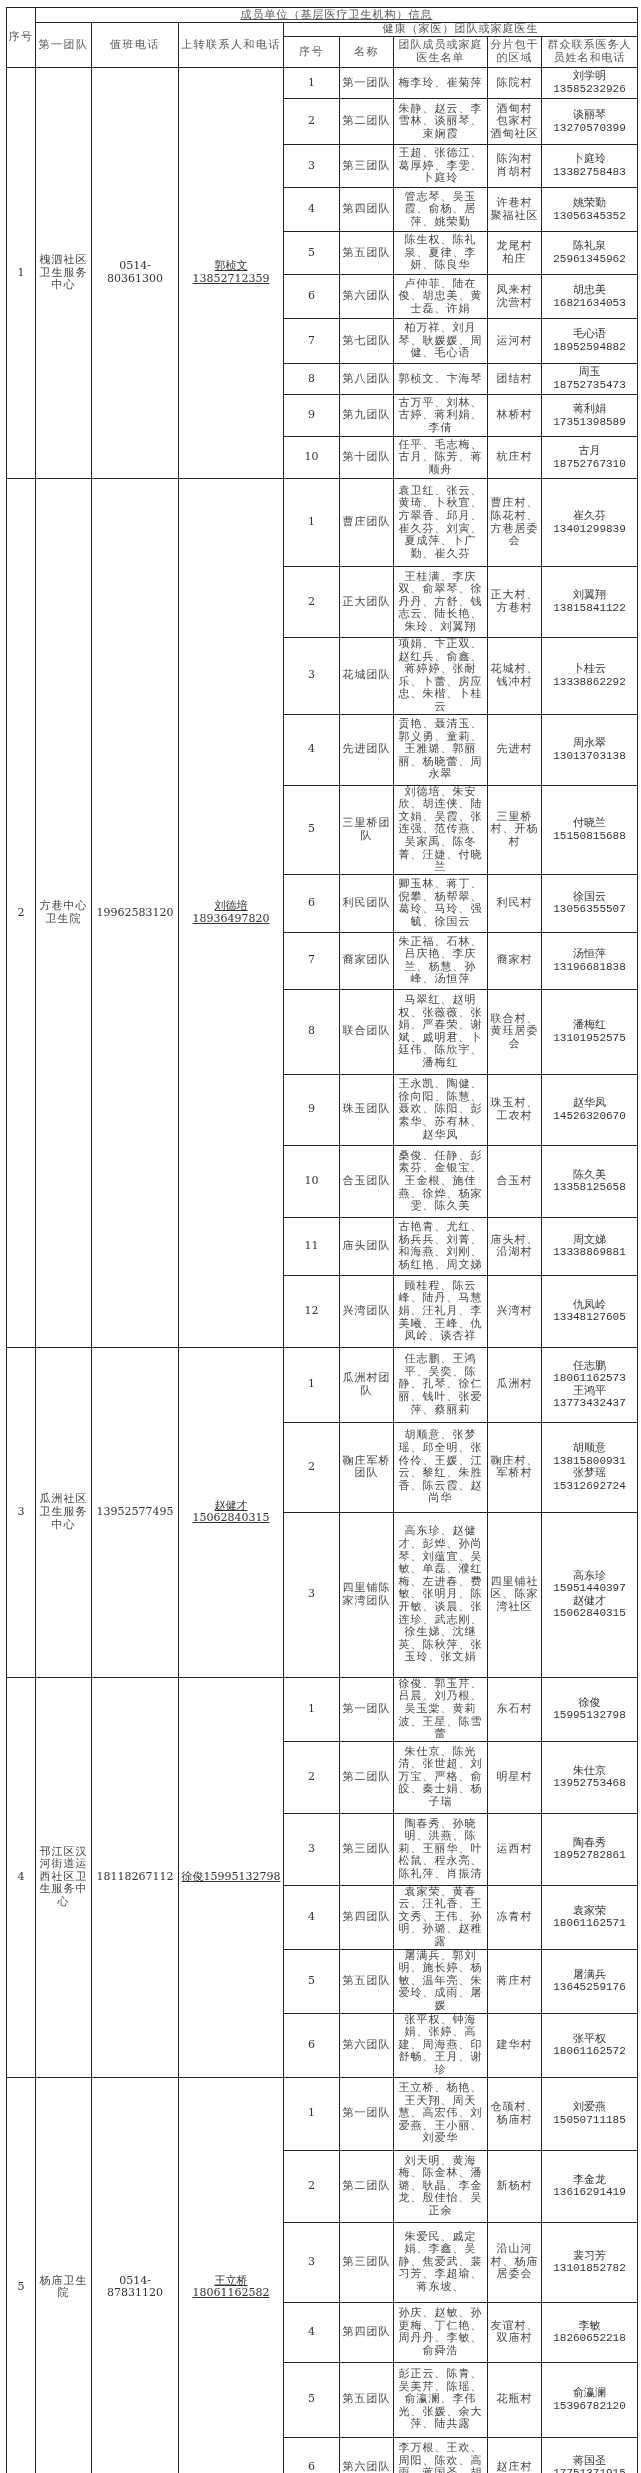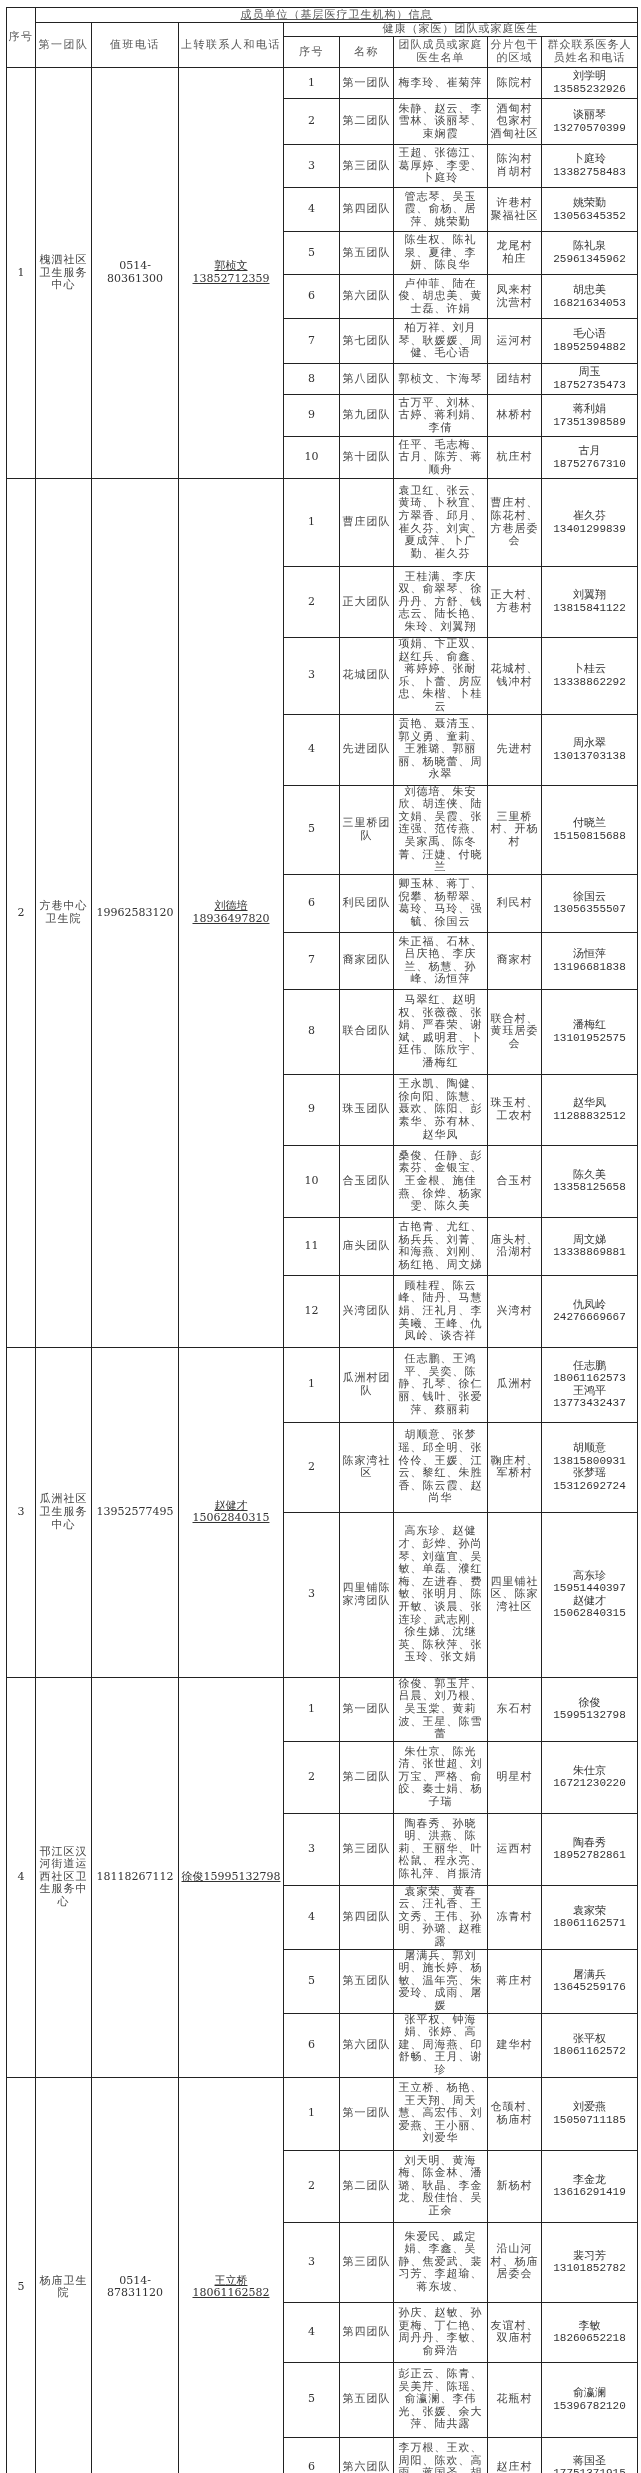--- a/index.html
+++ b/index.html
@@ -306,7 +306,7 @@
         </td>
         <td class="contact">
           <span class="line">赵华凤</span>
-          <span class="line">11288832512</span>
+          <span class="line">14526320670</span>
         </td>
       </tr>
       <tr style="height: 72px;">

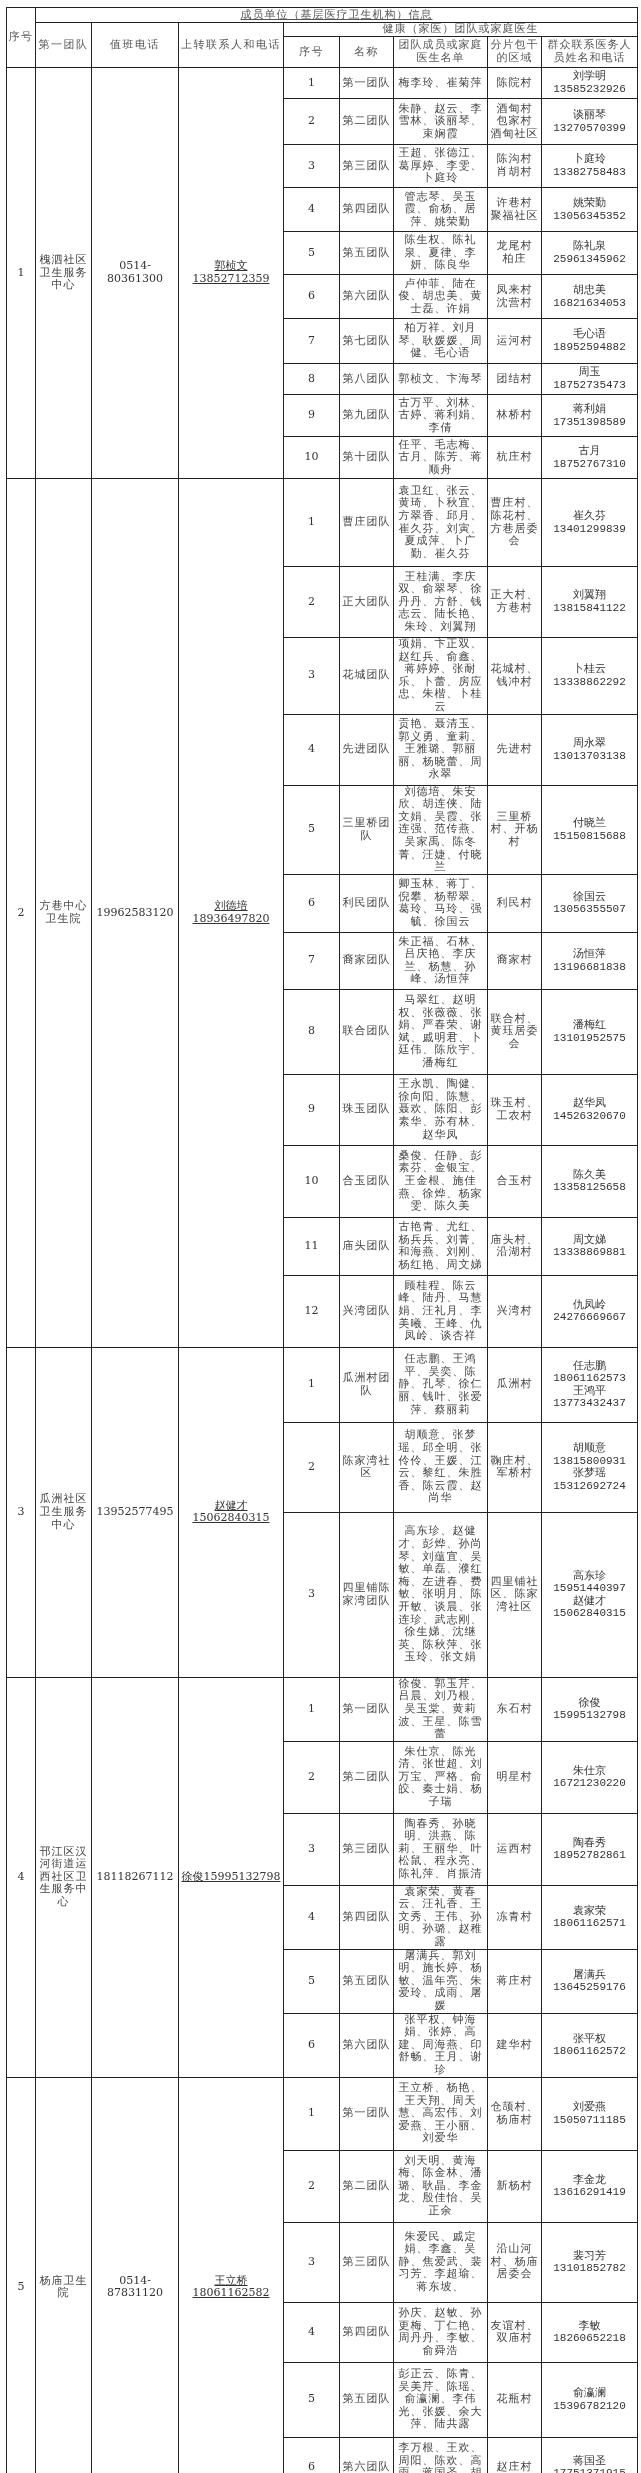--- a/index.html
+++ b/index.html
@@ -342,7 +342,7 @@
         </td>
         <td class="contact">
           <span class="line">仇凤岭</span>
-          <span class="line">24276669667</span>
+          <span class="line">13348127605</span>
         </td>
       </tr>
       <tr style="height: 75px;">

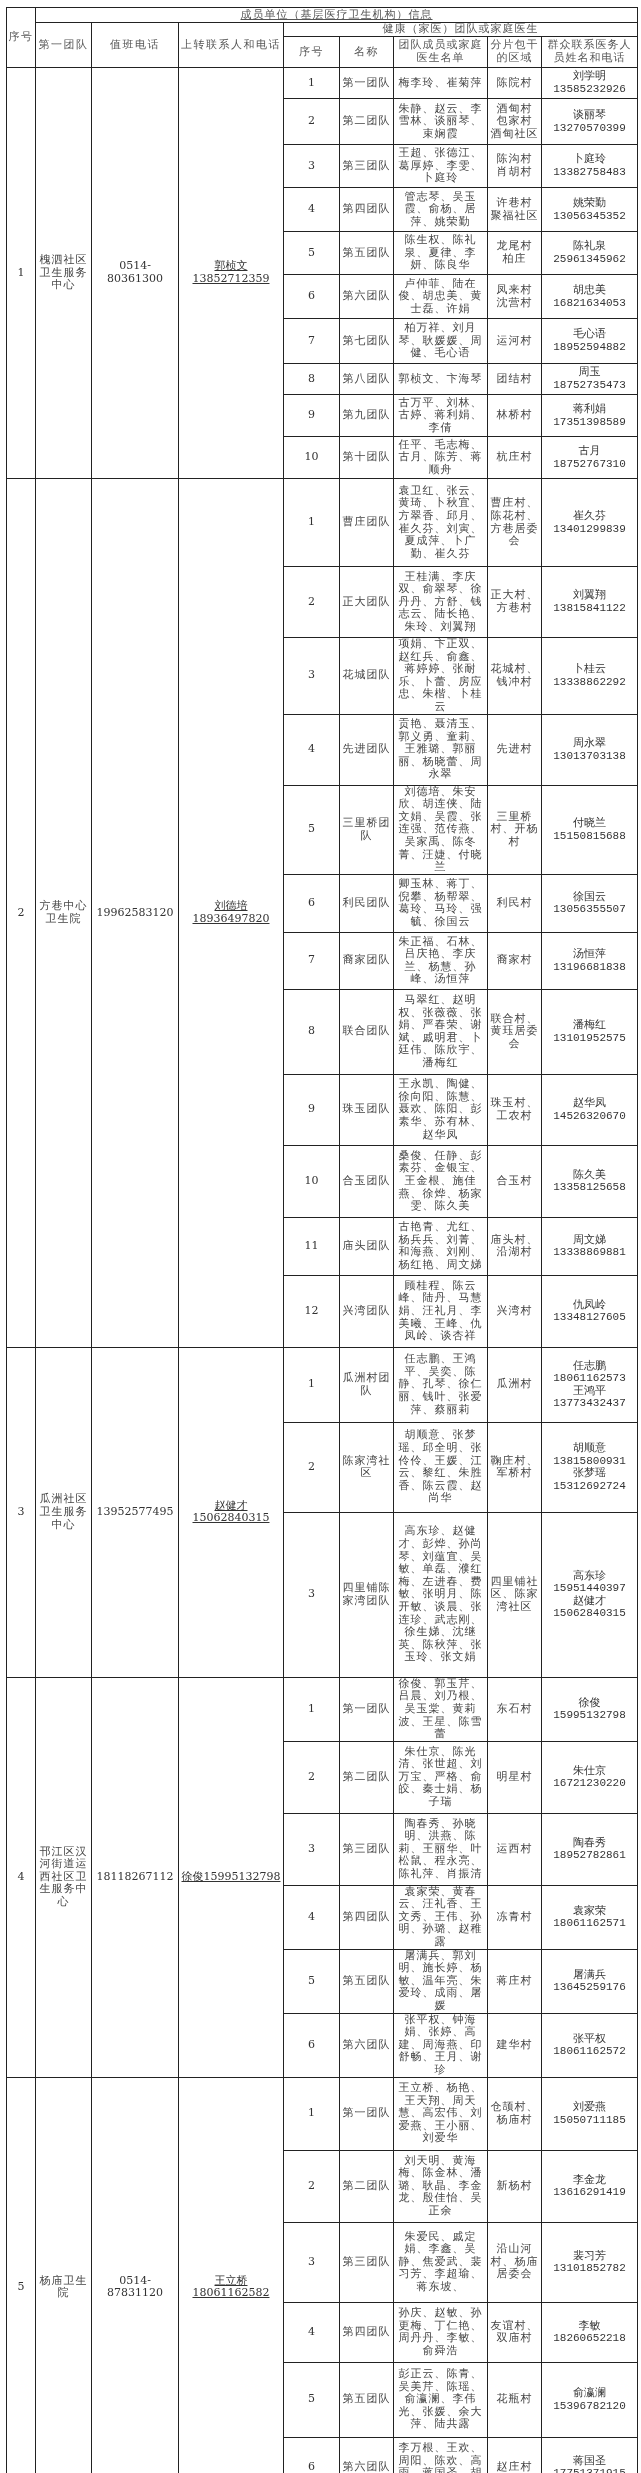--- a/index.html
+++ b/index.html
@@ -368,7 +368,7 @@
       </tr>
       <tr style="height: 90px;">
         <td class="idx">2</td>
-        <td class="team">陈家湾社区</td>
+        <td class="team">鞠庄军桥团队</td>
         <td class="members">胡顺意、张梦瑶、邱全明、张伶伶、王媛、江云、黎红、朱胜香、陈云霞、赵尚华</td>
         <td class="area">
           <span class="line">鞠庄村、军桥村</span>

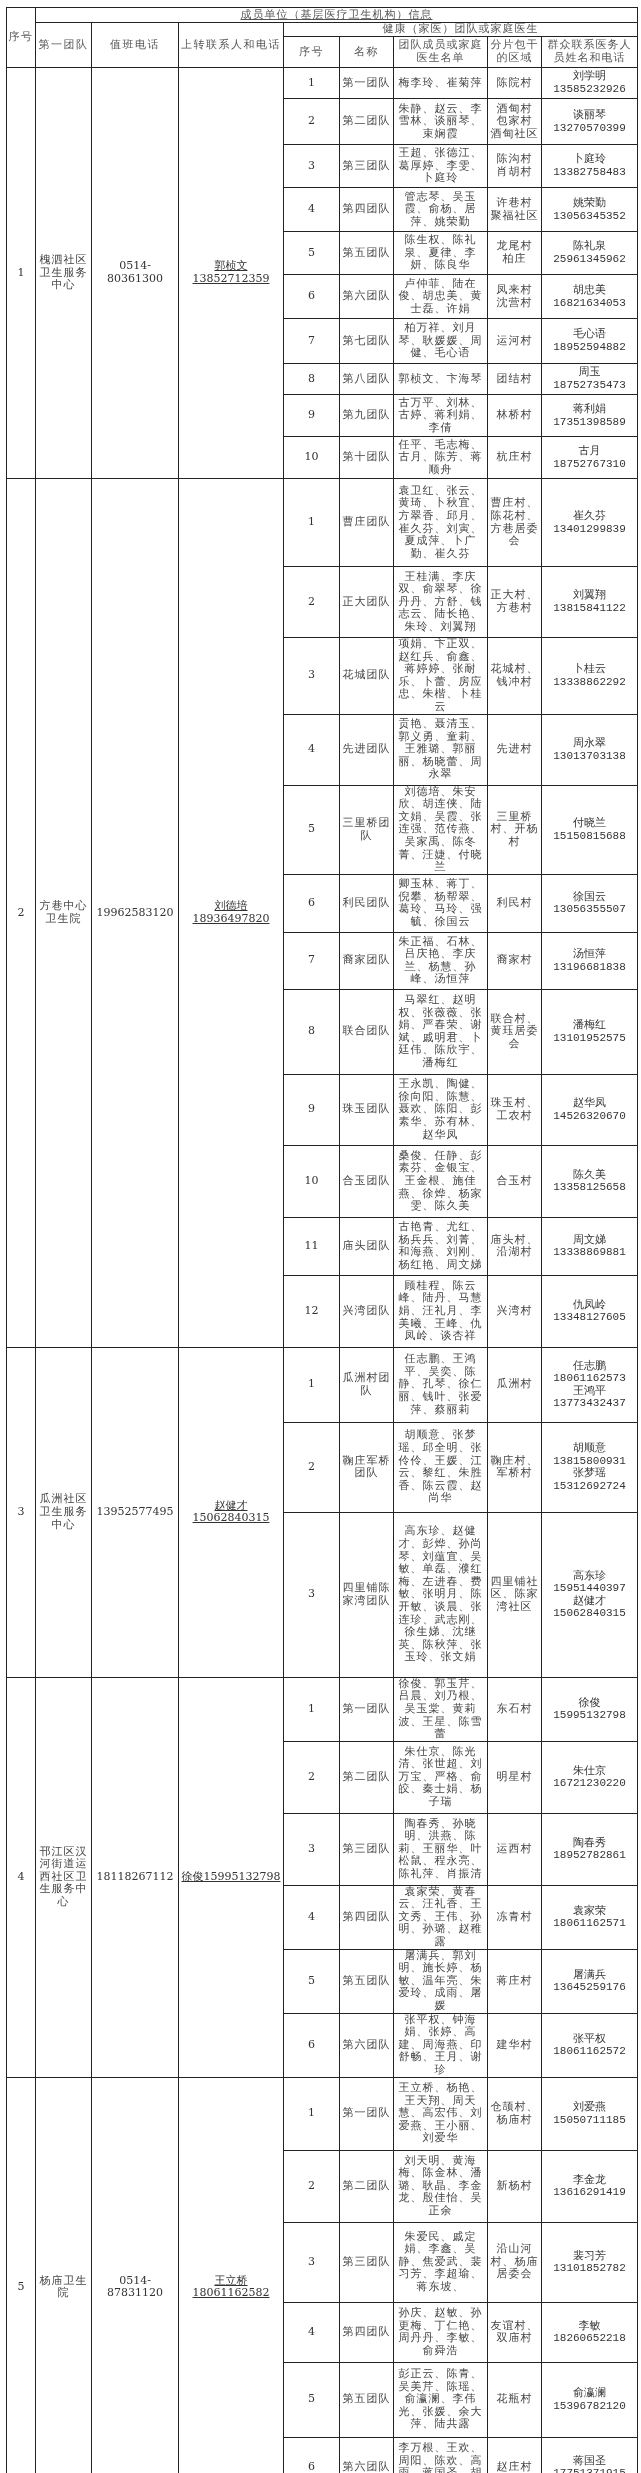--- a/index.html
+++ b/index.html
@@ -422,7 +422,7 @@
         </td>
         <td class="contact">
           <span class="line">朱仕京</span>
-          <span class="line">16721230220</span>
+          <span class="line">13952753468</span>
         </td>
       </tr>
       <tr style="height: 72px;">

